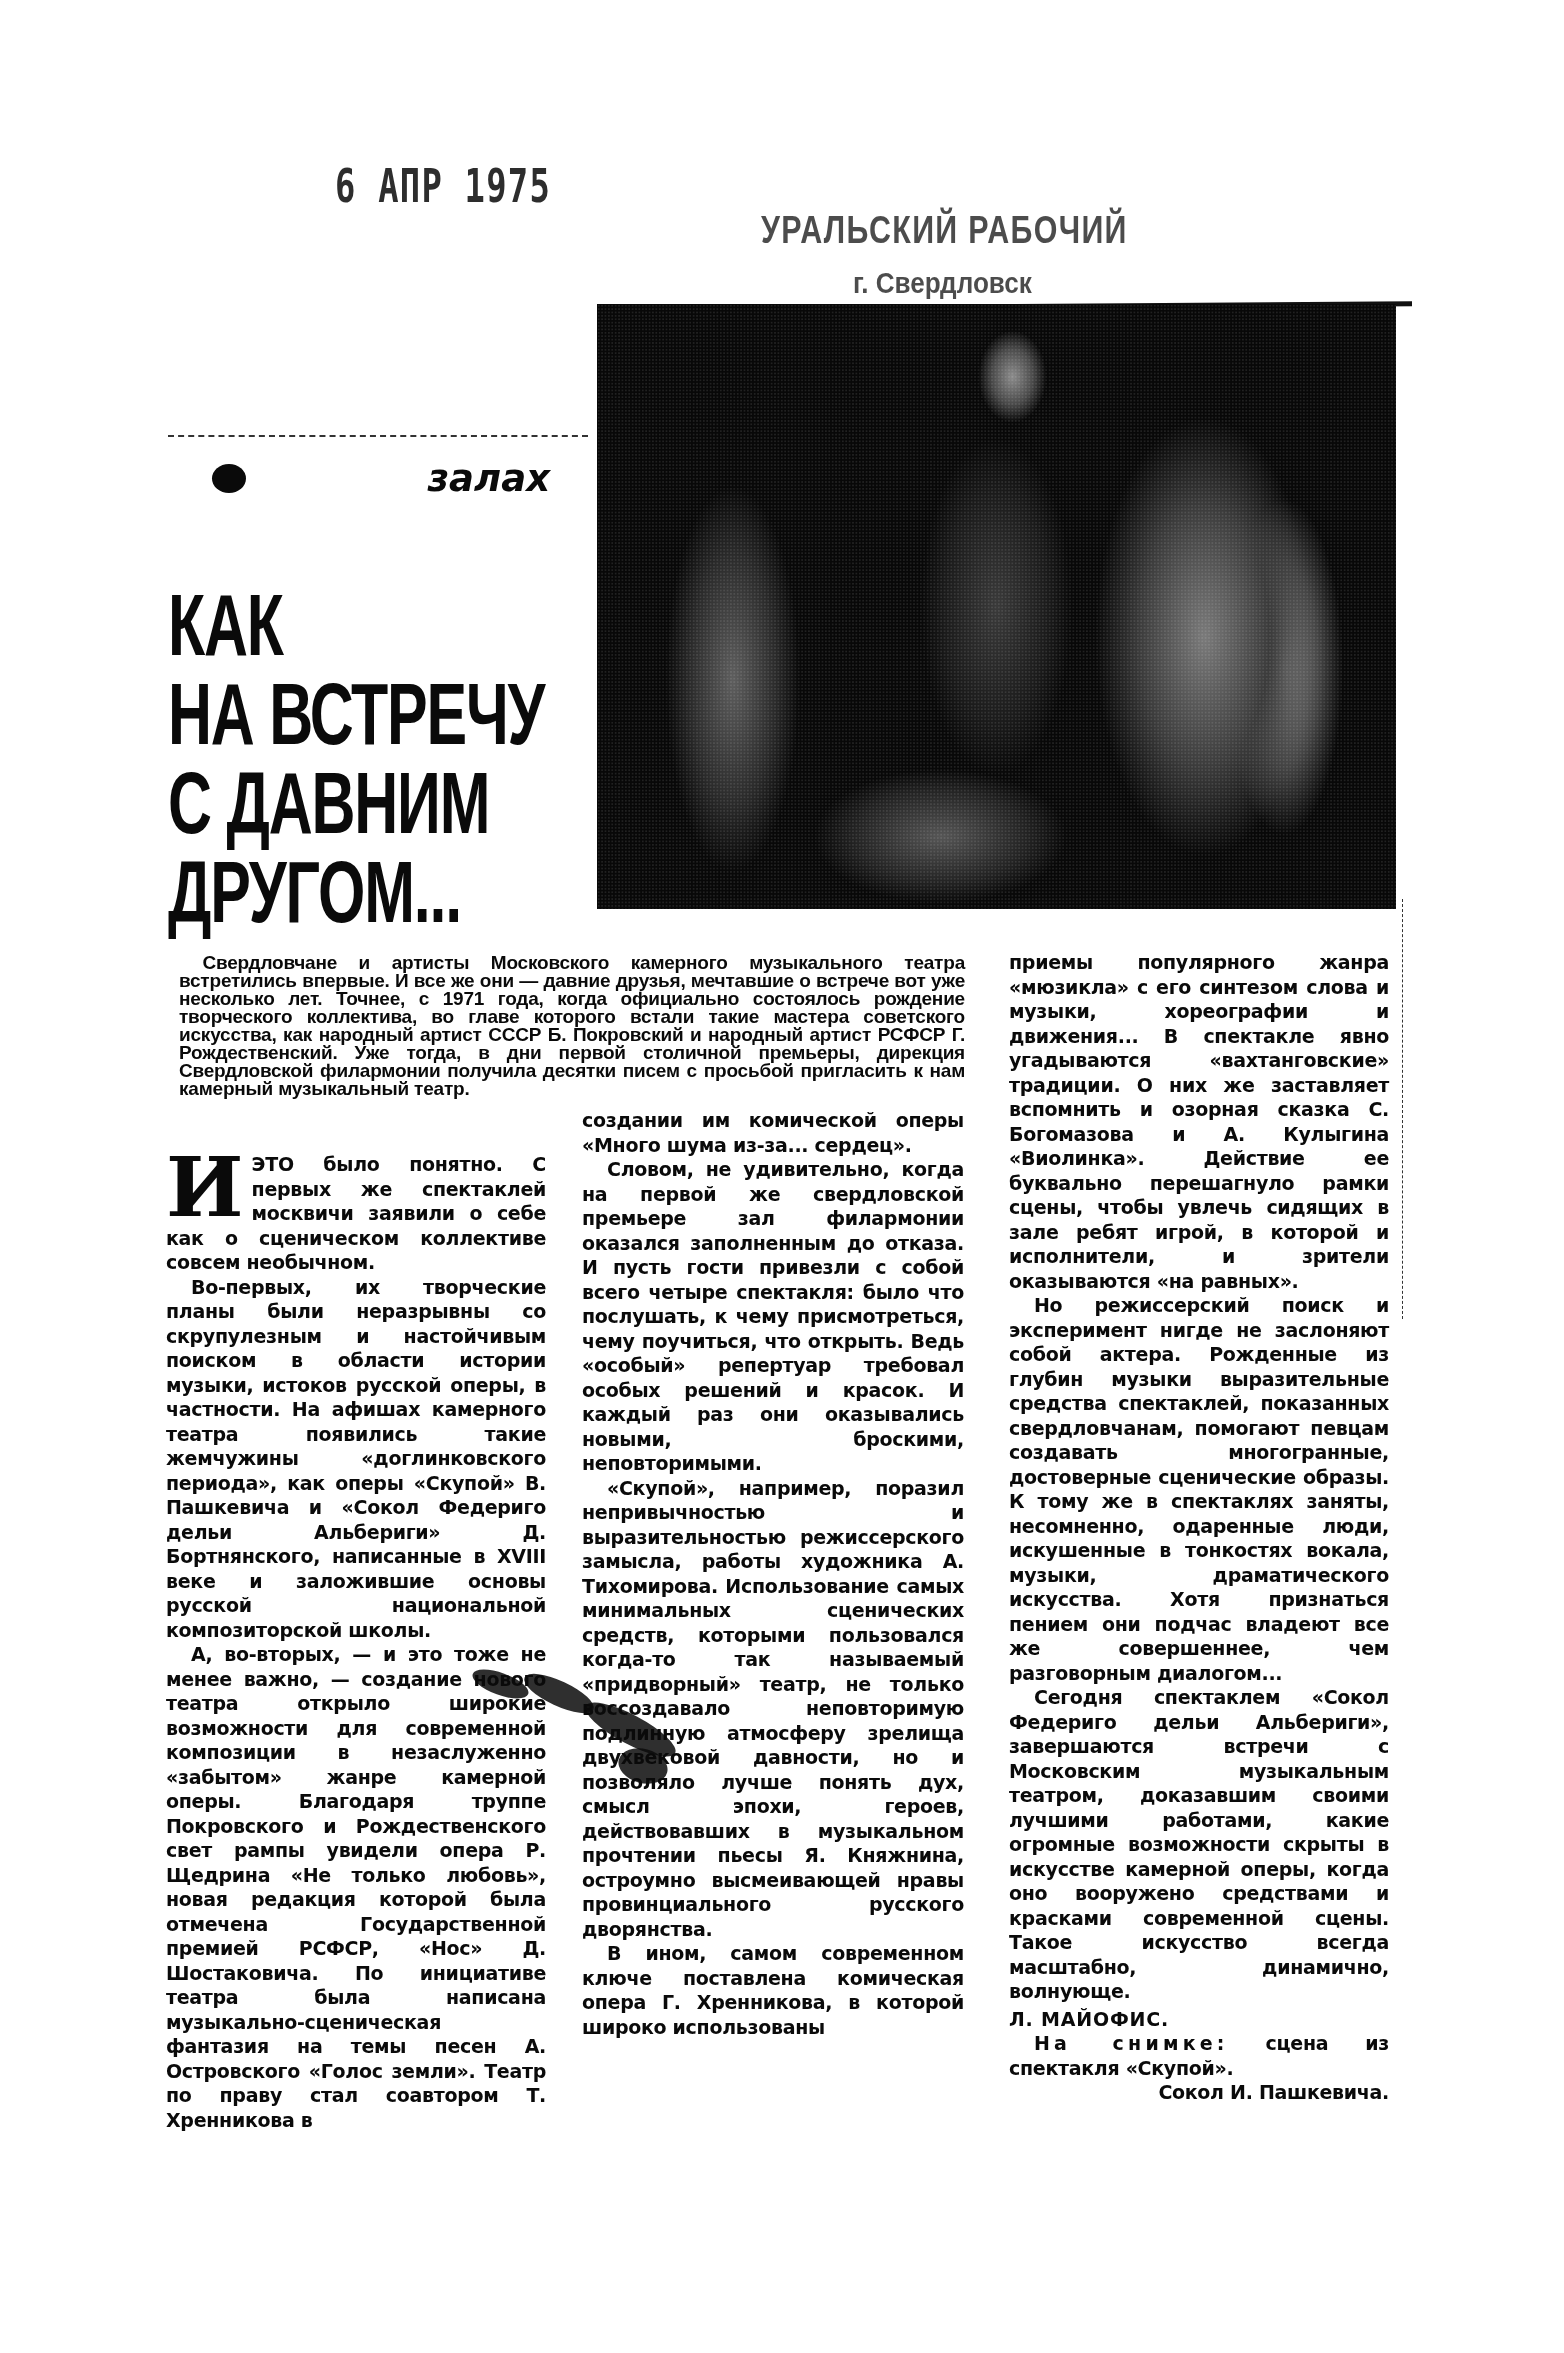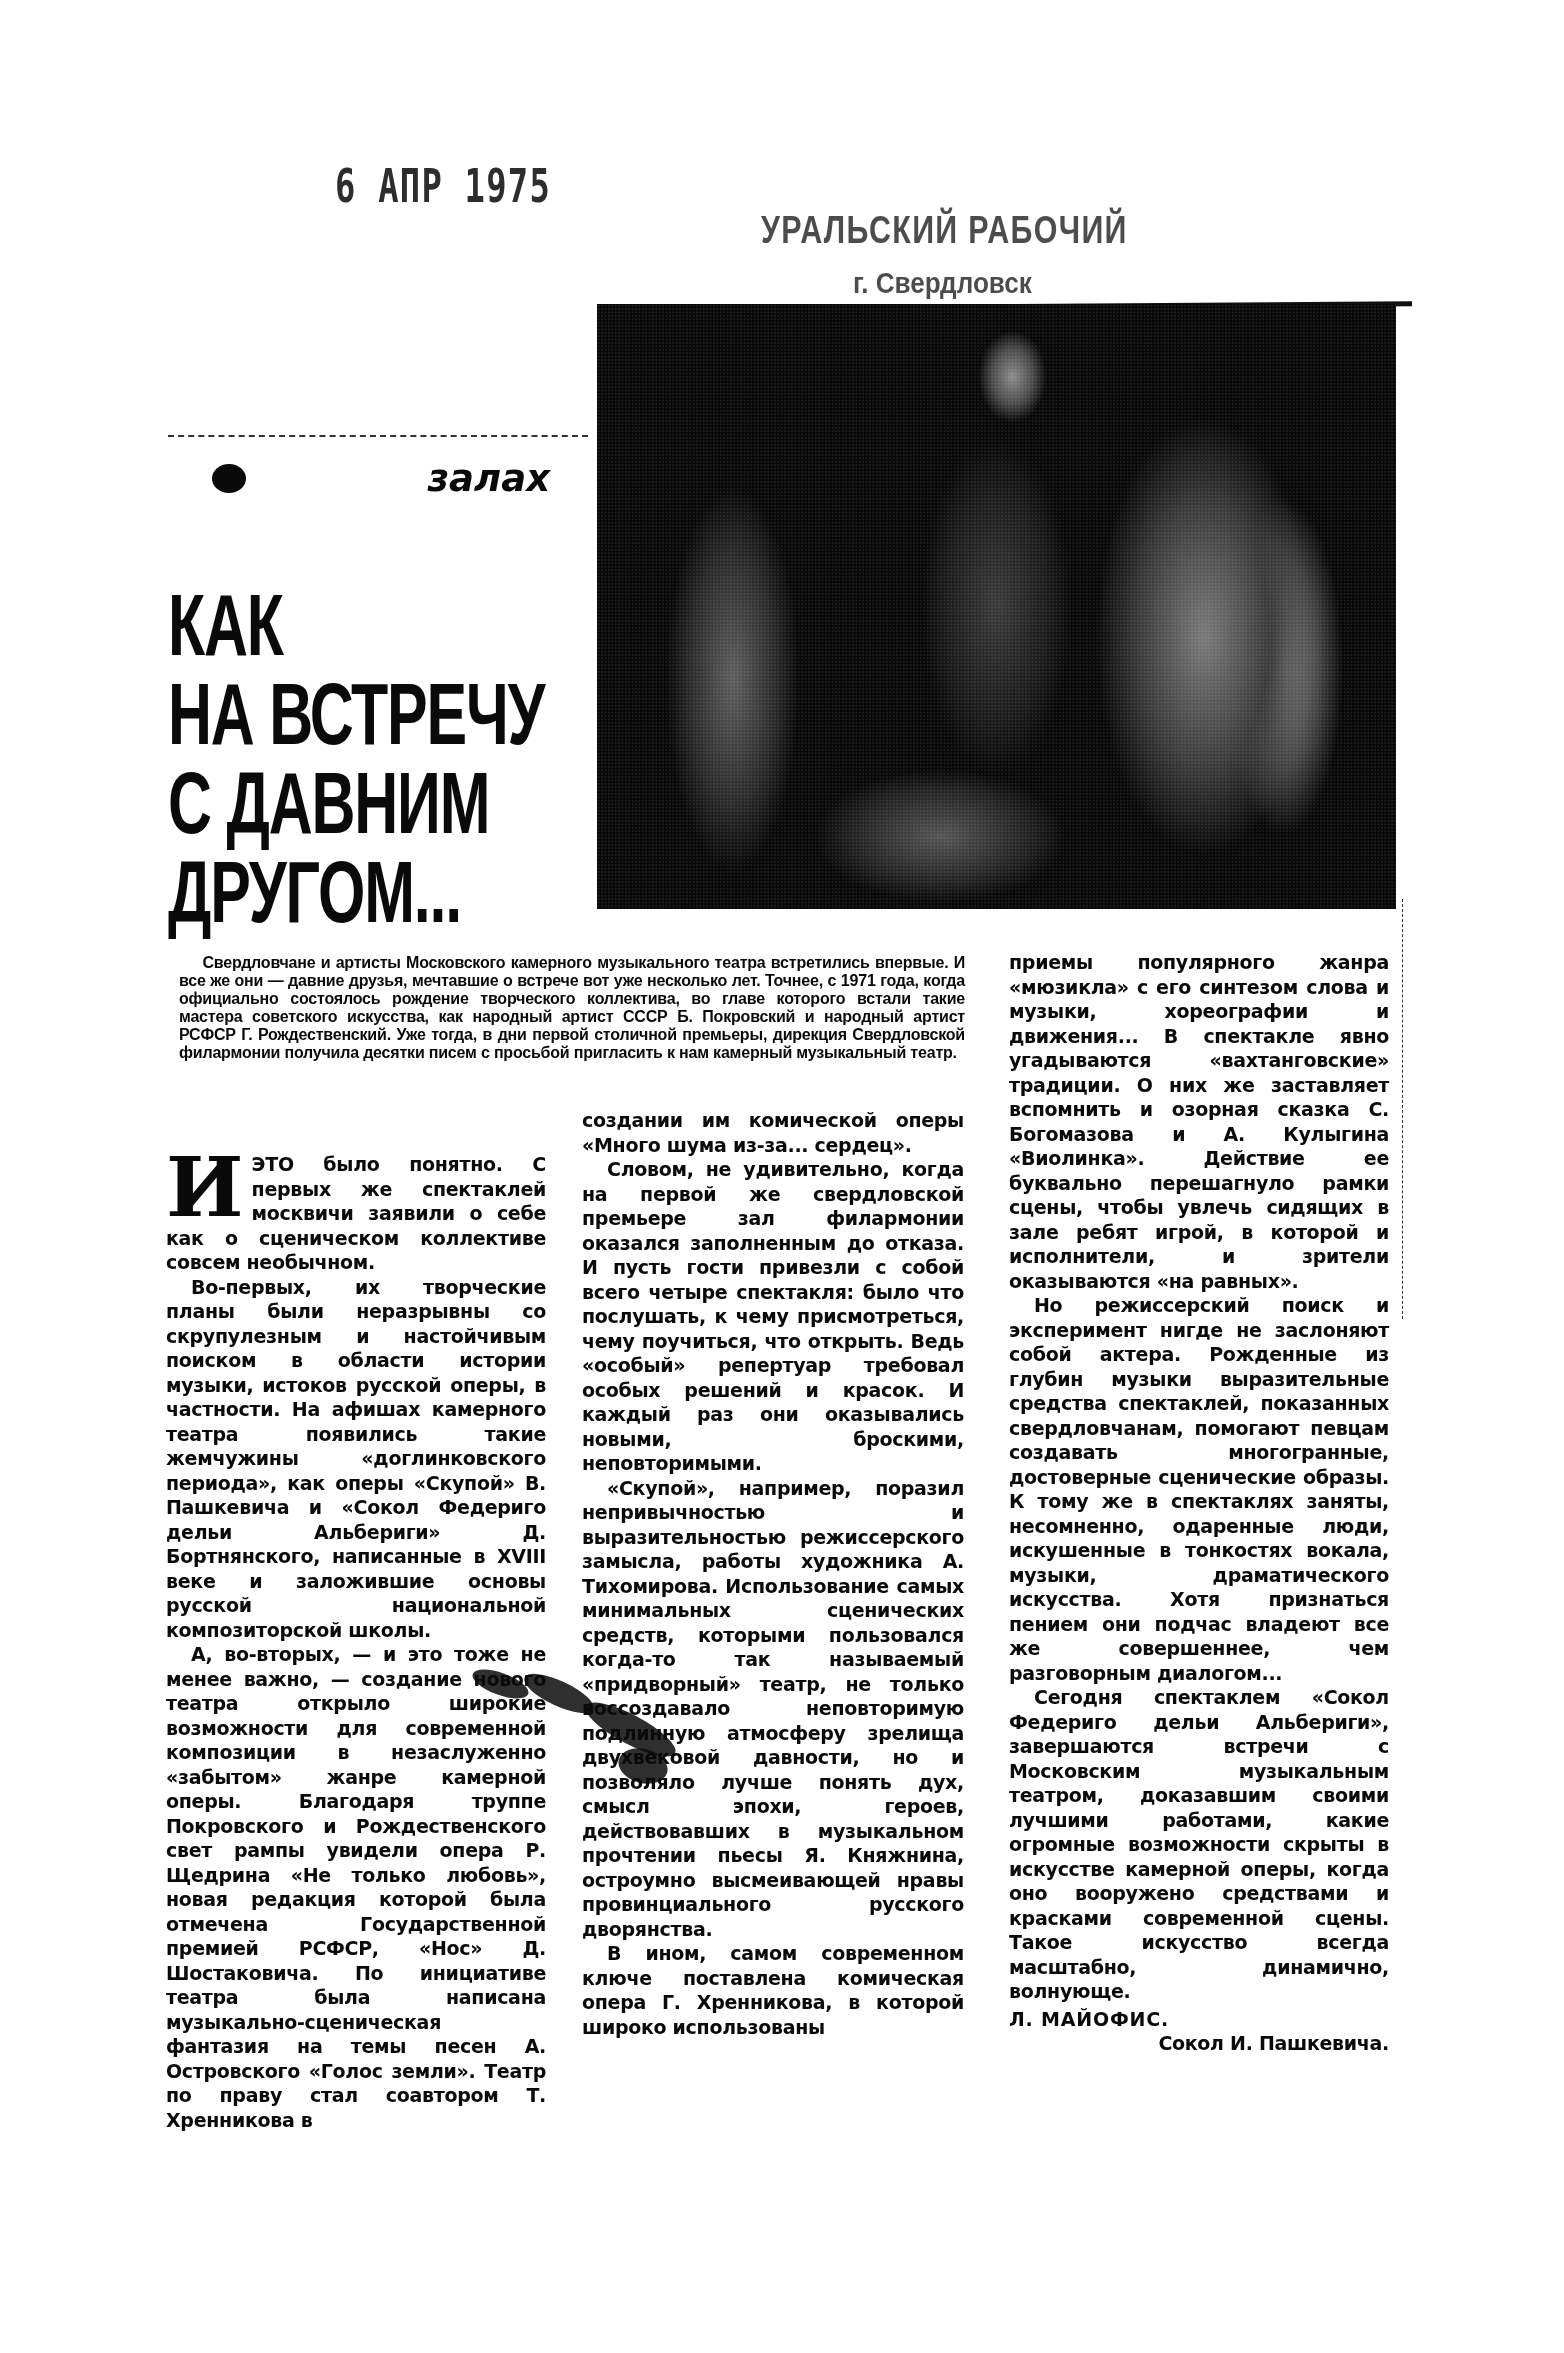--- a/index.html
+++ b/index.html
@@ -72,7 +72,7 @@
   .lead {
     position: absolute; left: 179px; top: 954px; width: 786px;
     font-family: "Liberation Sans", sans-serif; font-weight: bold;
-    font-size: 16px; line-height: 18px; text-align: justify;
+    font-size: 19px; line-height: 18px; text-align: justify;
     text-indent: 23.5px; letter-spacing: -0.2px;
   }
   .col {

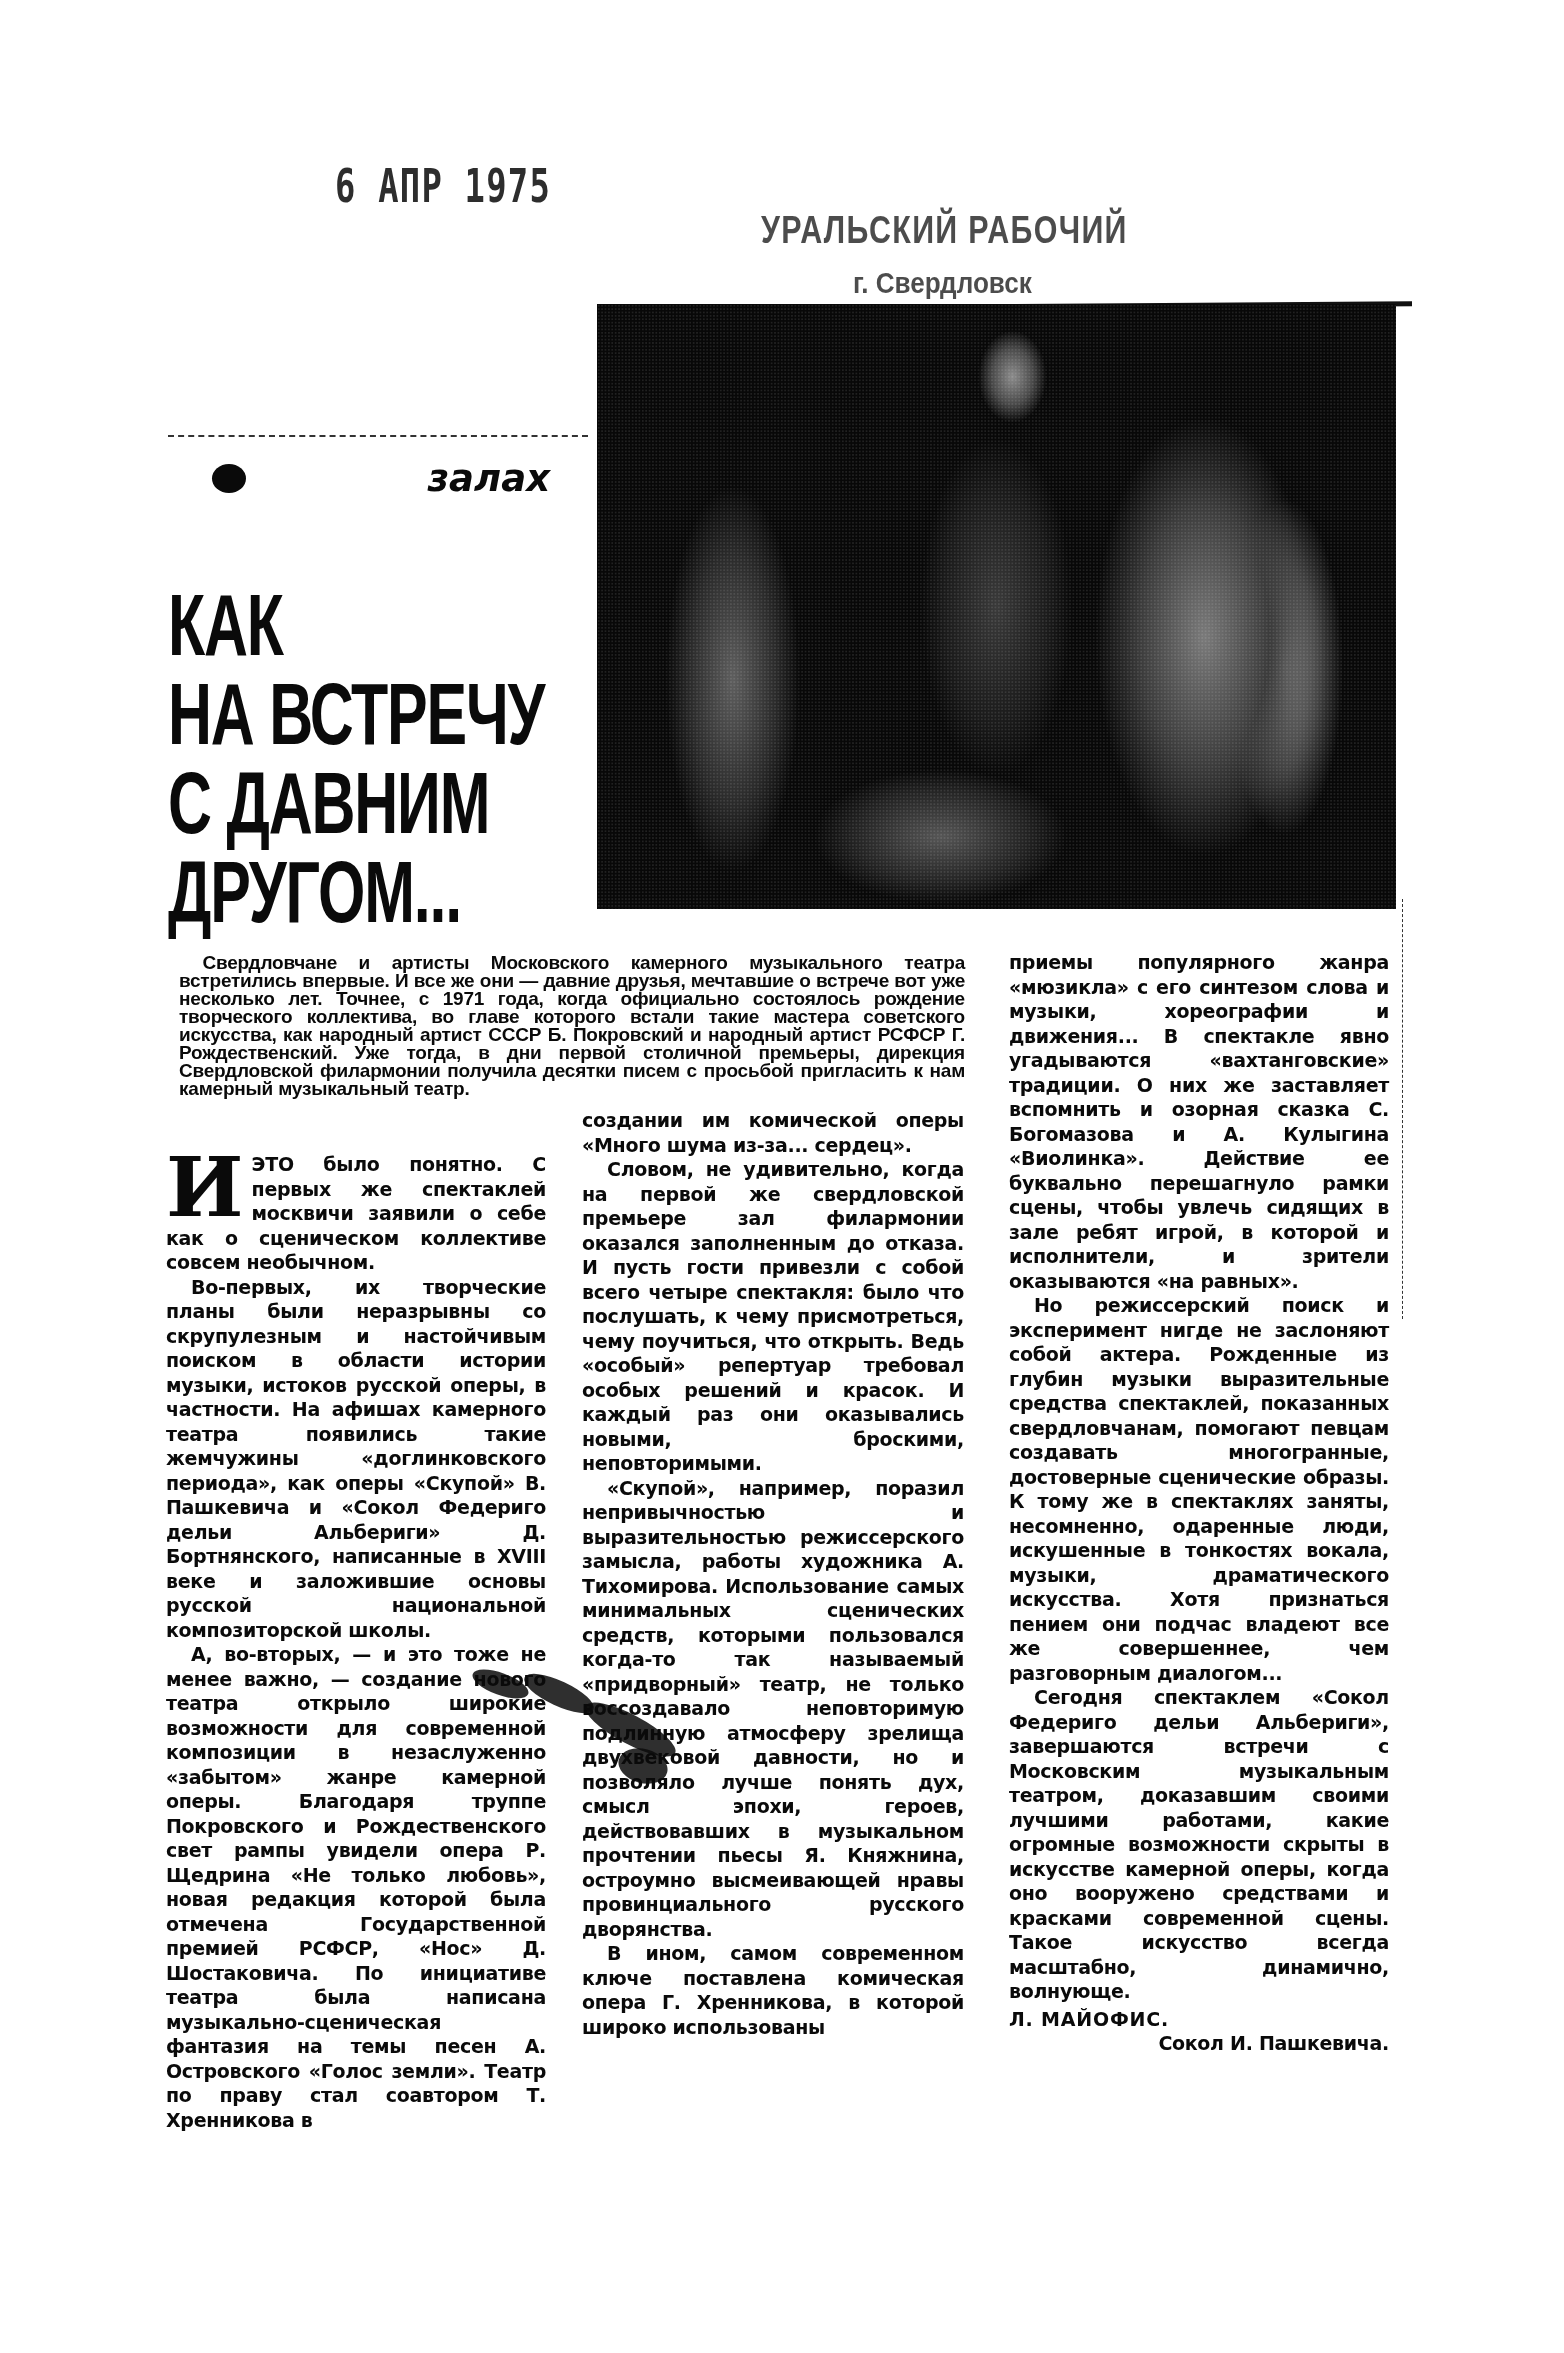--- a/index.html
+++ b/index.html
@@ -141,6 +141,7 @@
   <p>Но режиссерский поиск и эксперимент нигде не заслоняют собой актера. Рожденные из глубин музыки выразительные средства спектаклей, показанных свердловчанам, помогают певцам создавать многогранные, достоверные сценические образы. К тому же в спектаклях заняты, несомненно, одаренные люди, искушенные в тонкостях вокала, музыки, драматического искусства. Хотя признаться пением они подчас владеют все же совершеннее, чем разговорным диалогом...</p>
   <p>Сегодня спектаклем «Сокол Федериго дельи Альбериги», завершаются встречи с Московским музыкальным театром, доказавшим своими лучшими работами, какие огромные возможности скрыты в искусстве камерной оперы, когда оно вооружено средствами и красками современной сцены. Такое искусство всегда масштабно, динамично, волнующе.</p>
   <div class="signature">Л. МАЙОФИС.</div>
+  <div class="caption-line"><span class="spaced">На снимке:</span> <span>сцена из спектакля «Скупой».</span></div>
   <div class="credit">Сокол И. Пашкевича.</div>
 </div>
 

